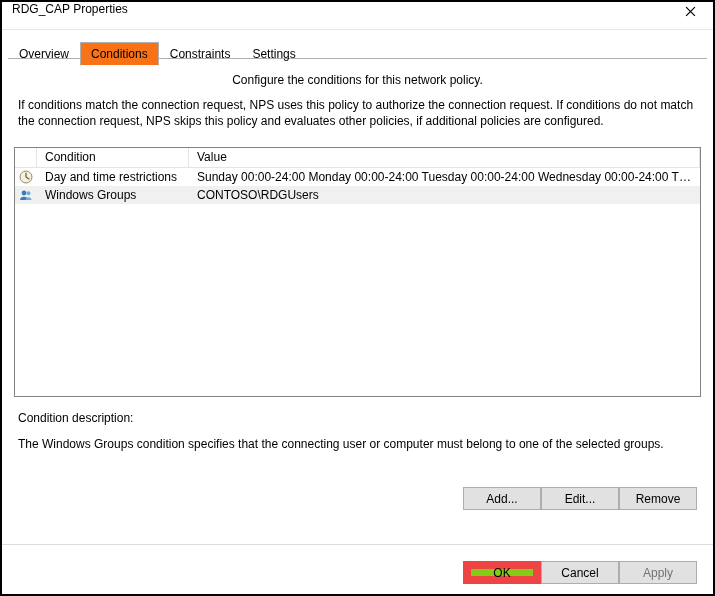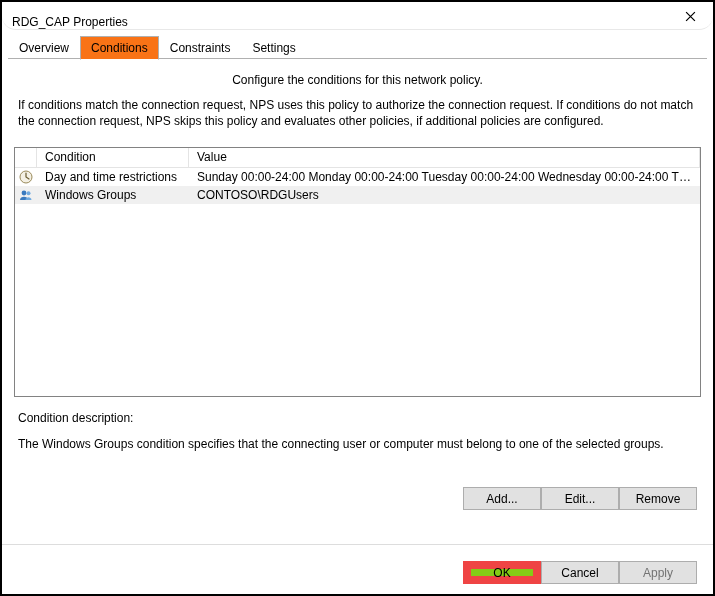--- a/index.html
+++ b/index.html
@@ -24,10 +24,9 @@
   .titlebar {
     height: 28px;
     display: flex;
-    align-items: flex-end;
+    align-items: flex-start;
     padding: 0 6px 0 10px;
     border-bottom: 1px solid #e8e8e8;
-    border-radius: 14px;
   }
   .titlebar .title { flex: 1; font-size: 12px; }
   .titlebar .close {

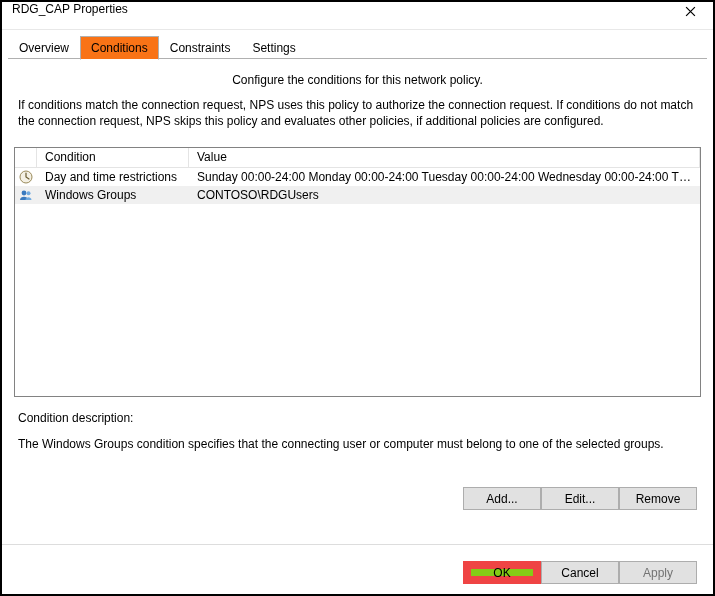--- a/index.html
+++ b/index.html
@@ -48,7 +48,7 @@
     color: #000;
     border: 1px solid transparent;
     position: relative;
-    top: 2px;
+    top: 8px;
     cursor: default;
   }
   .tab.active {

